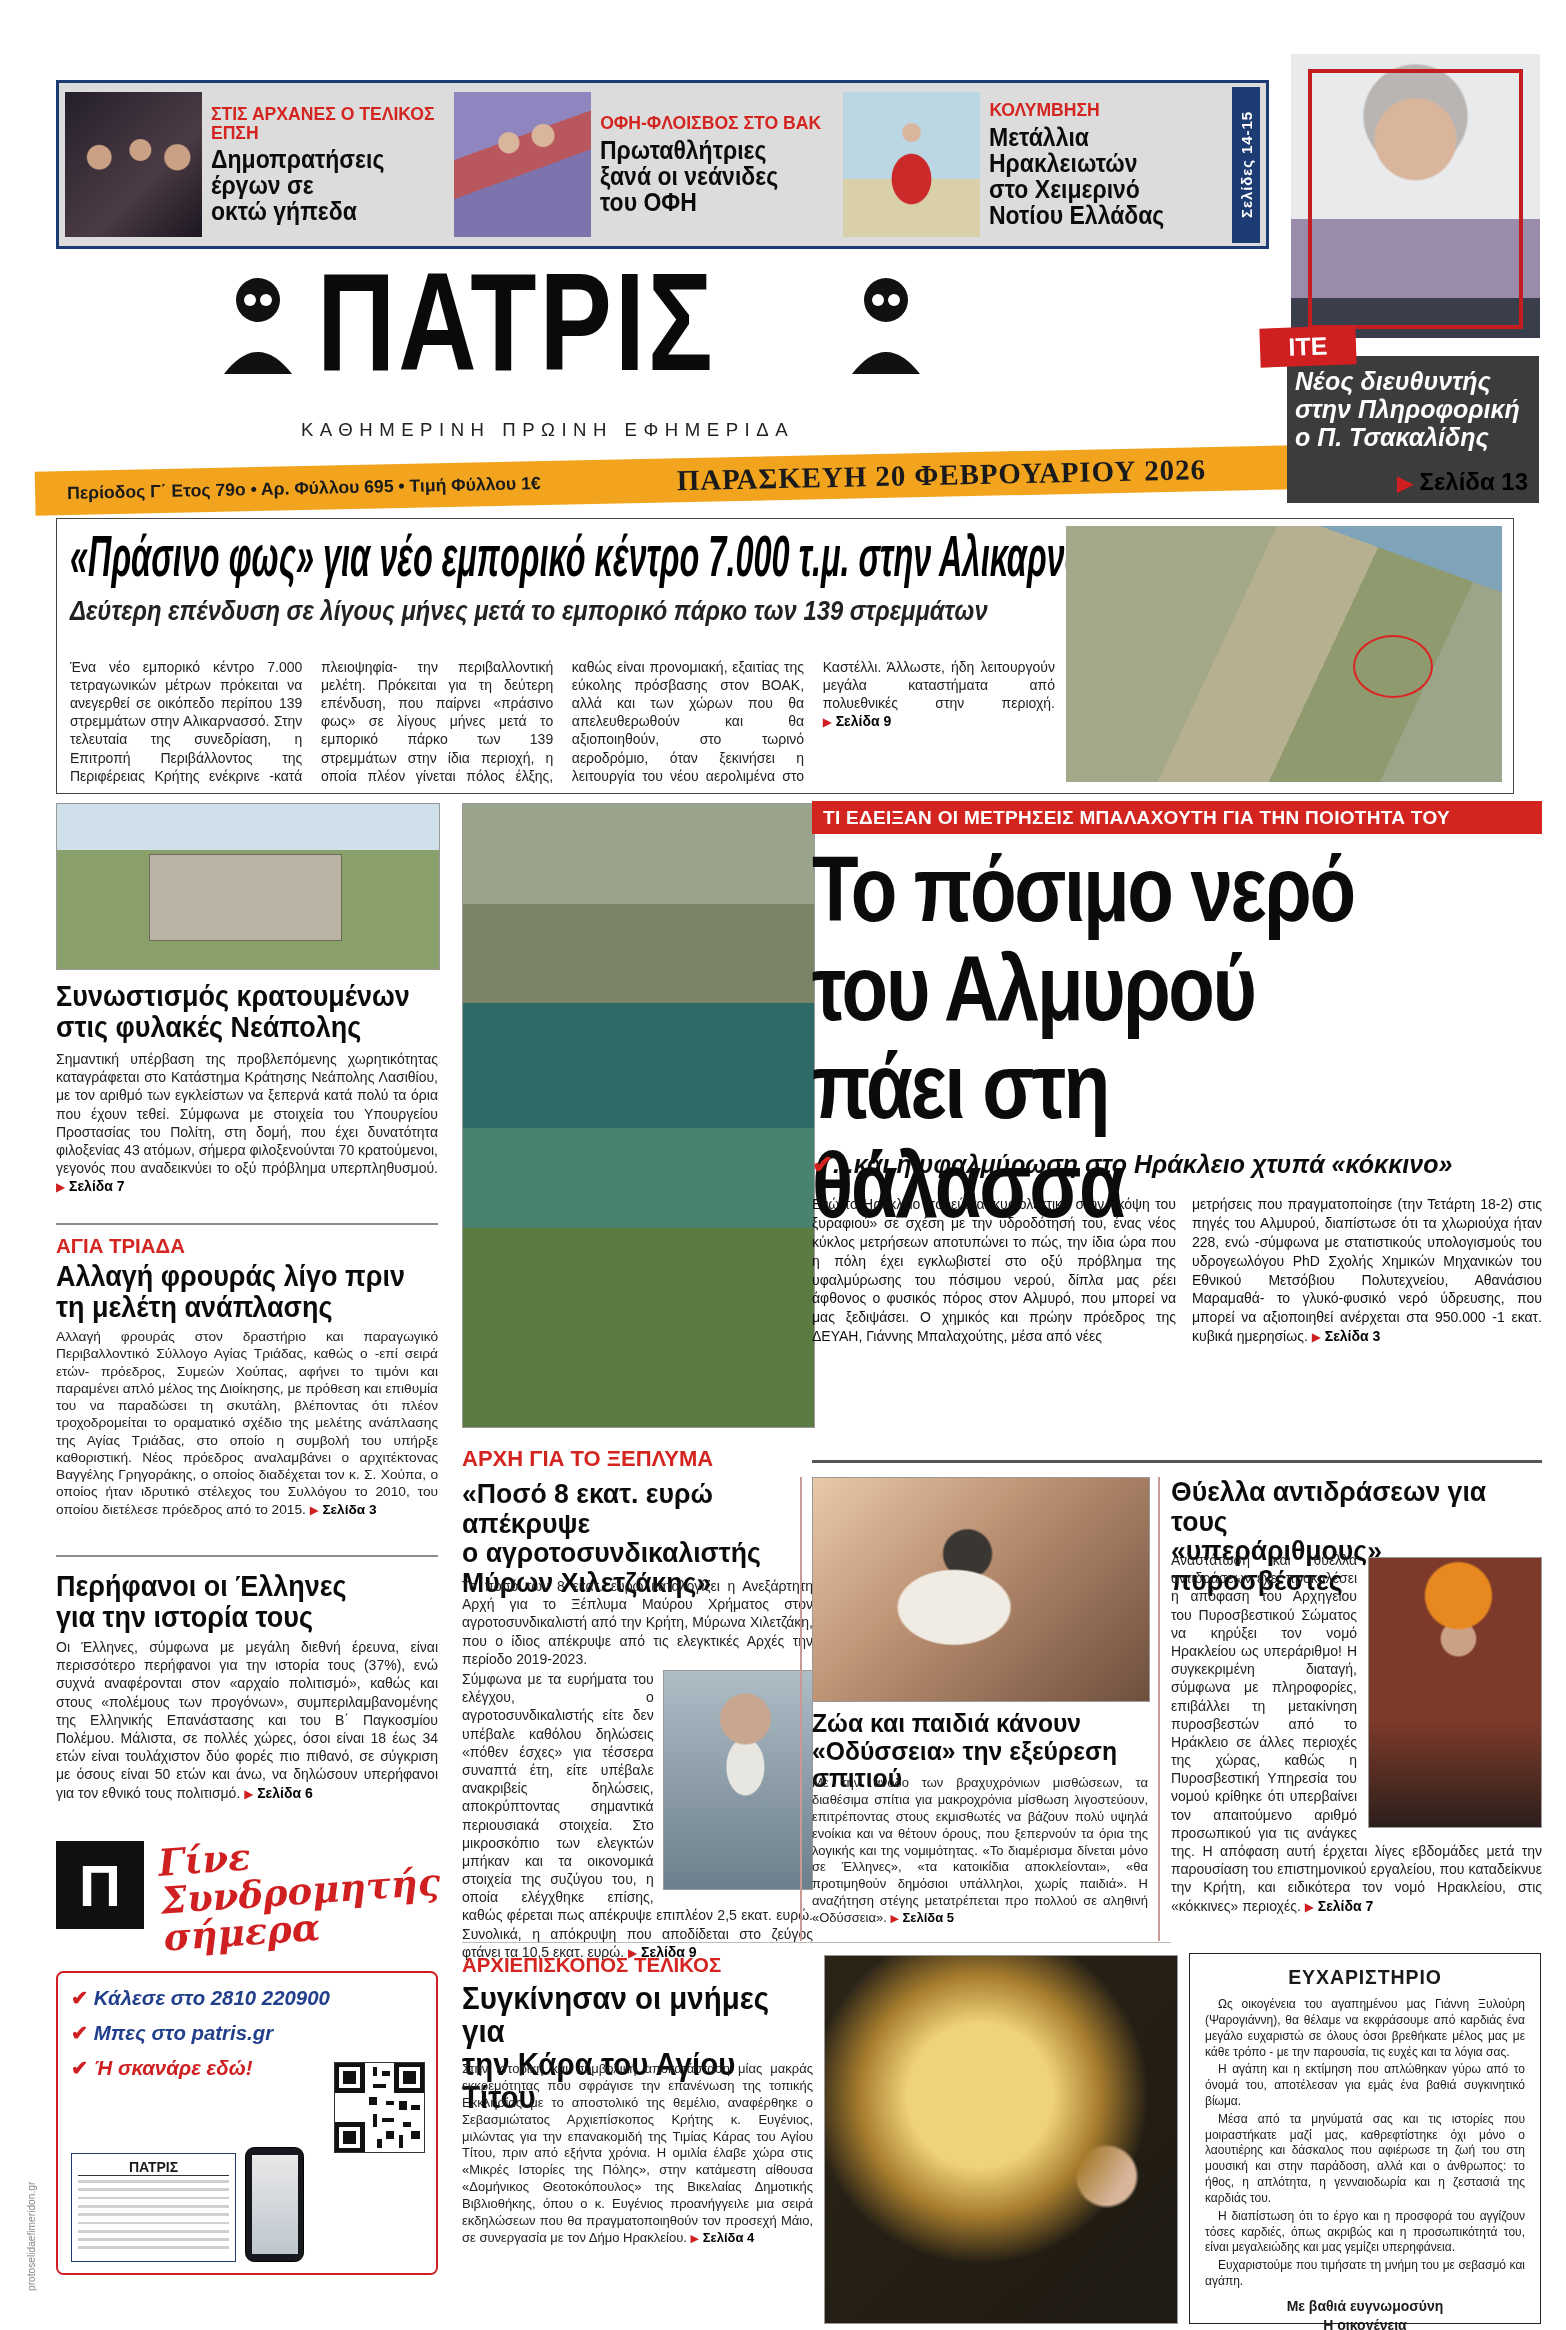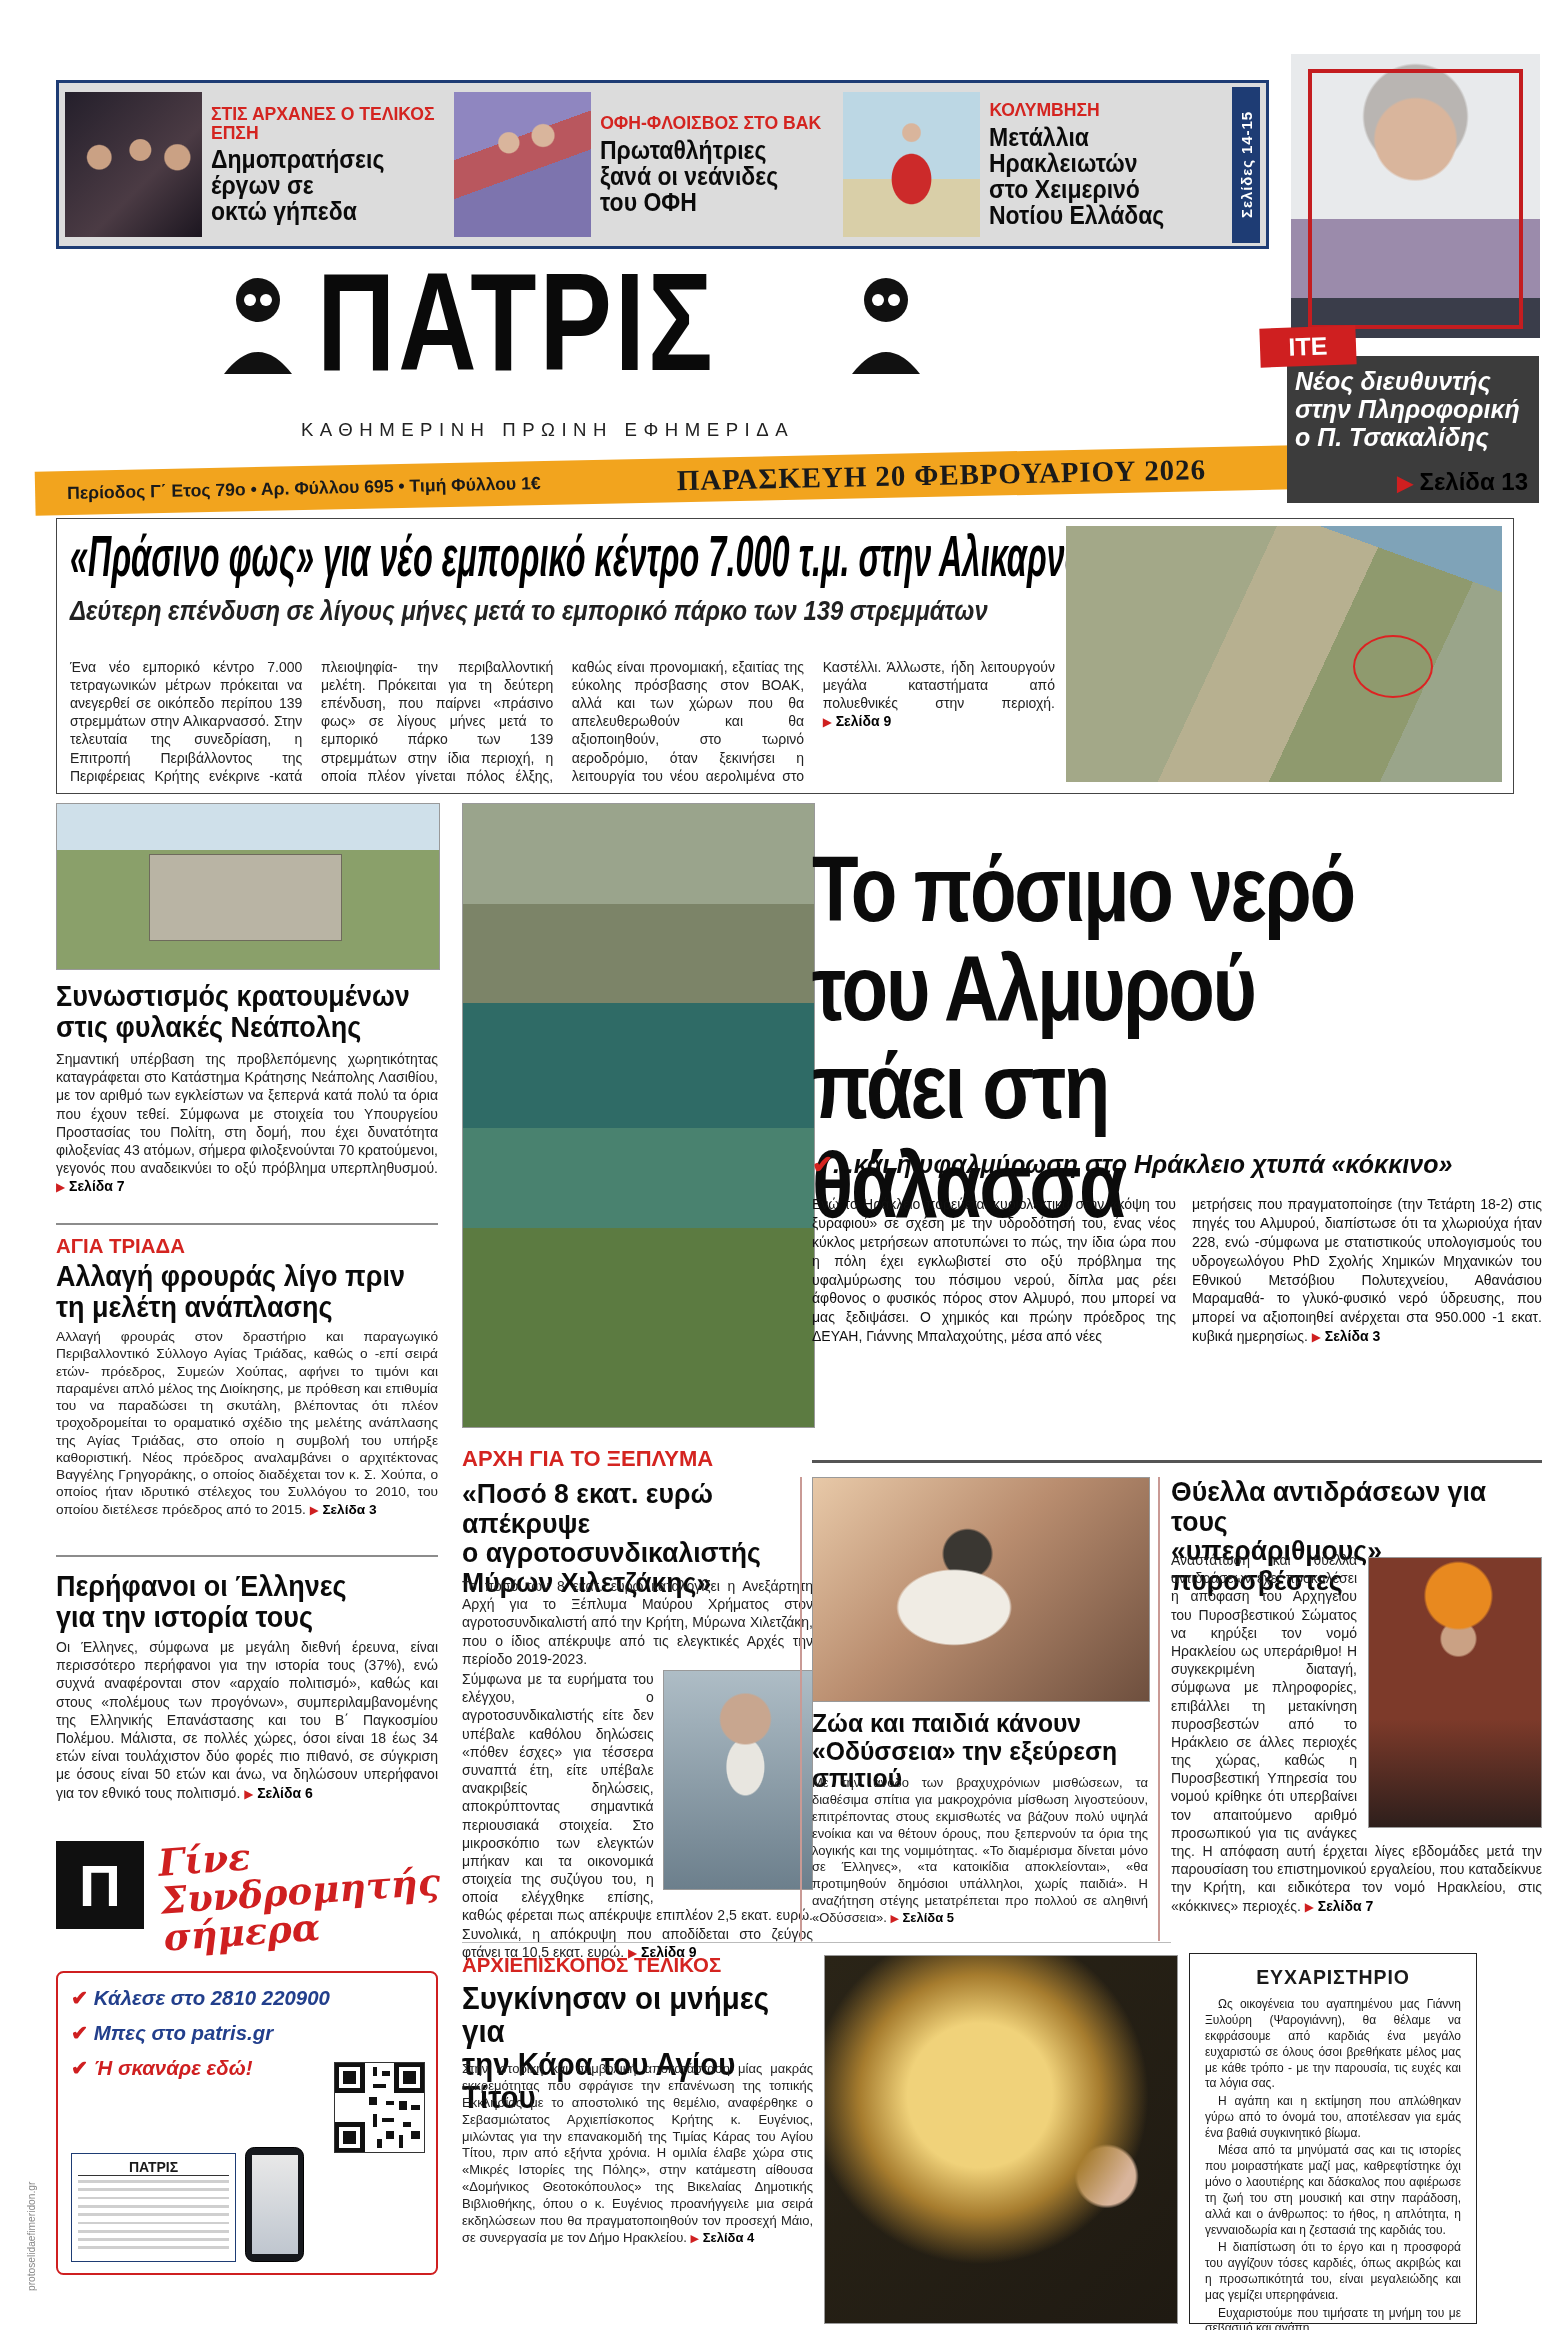--- a/index.html
+++ b/index.html
@@ -290,6 +290,7 @@
     <span class="pref"><span class="tri">▶</span> <b>Σελίδα 9</b></span>
   </div>
 
+  <div class="abs wkicker">ΤΙ ΕΔΕΙΞΑΝ ΟΙ ΜΕΤΡΗΣΕΙΣ ΜΠΑΛΑΧΟΥΤΗ ΓΙΑ ΤΗΝ ΠΟΙΟΤΗΤΑ ΤΟΥ</div>
   <div class="abs hl whl">
     <div>Το πόσιμο νερό</div>
     <div>του Αλμυρού</div>

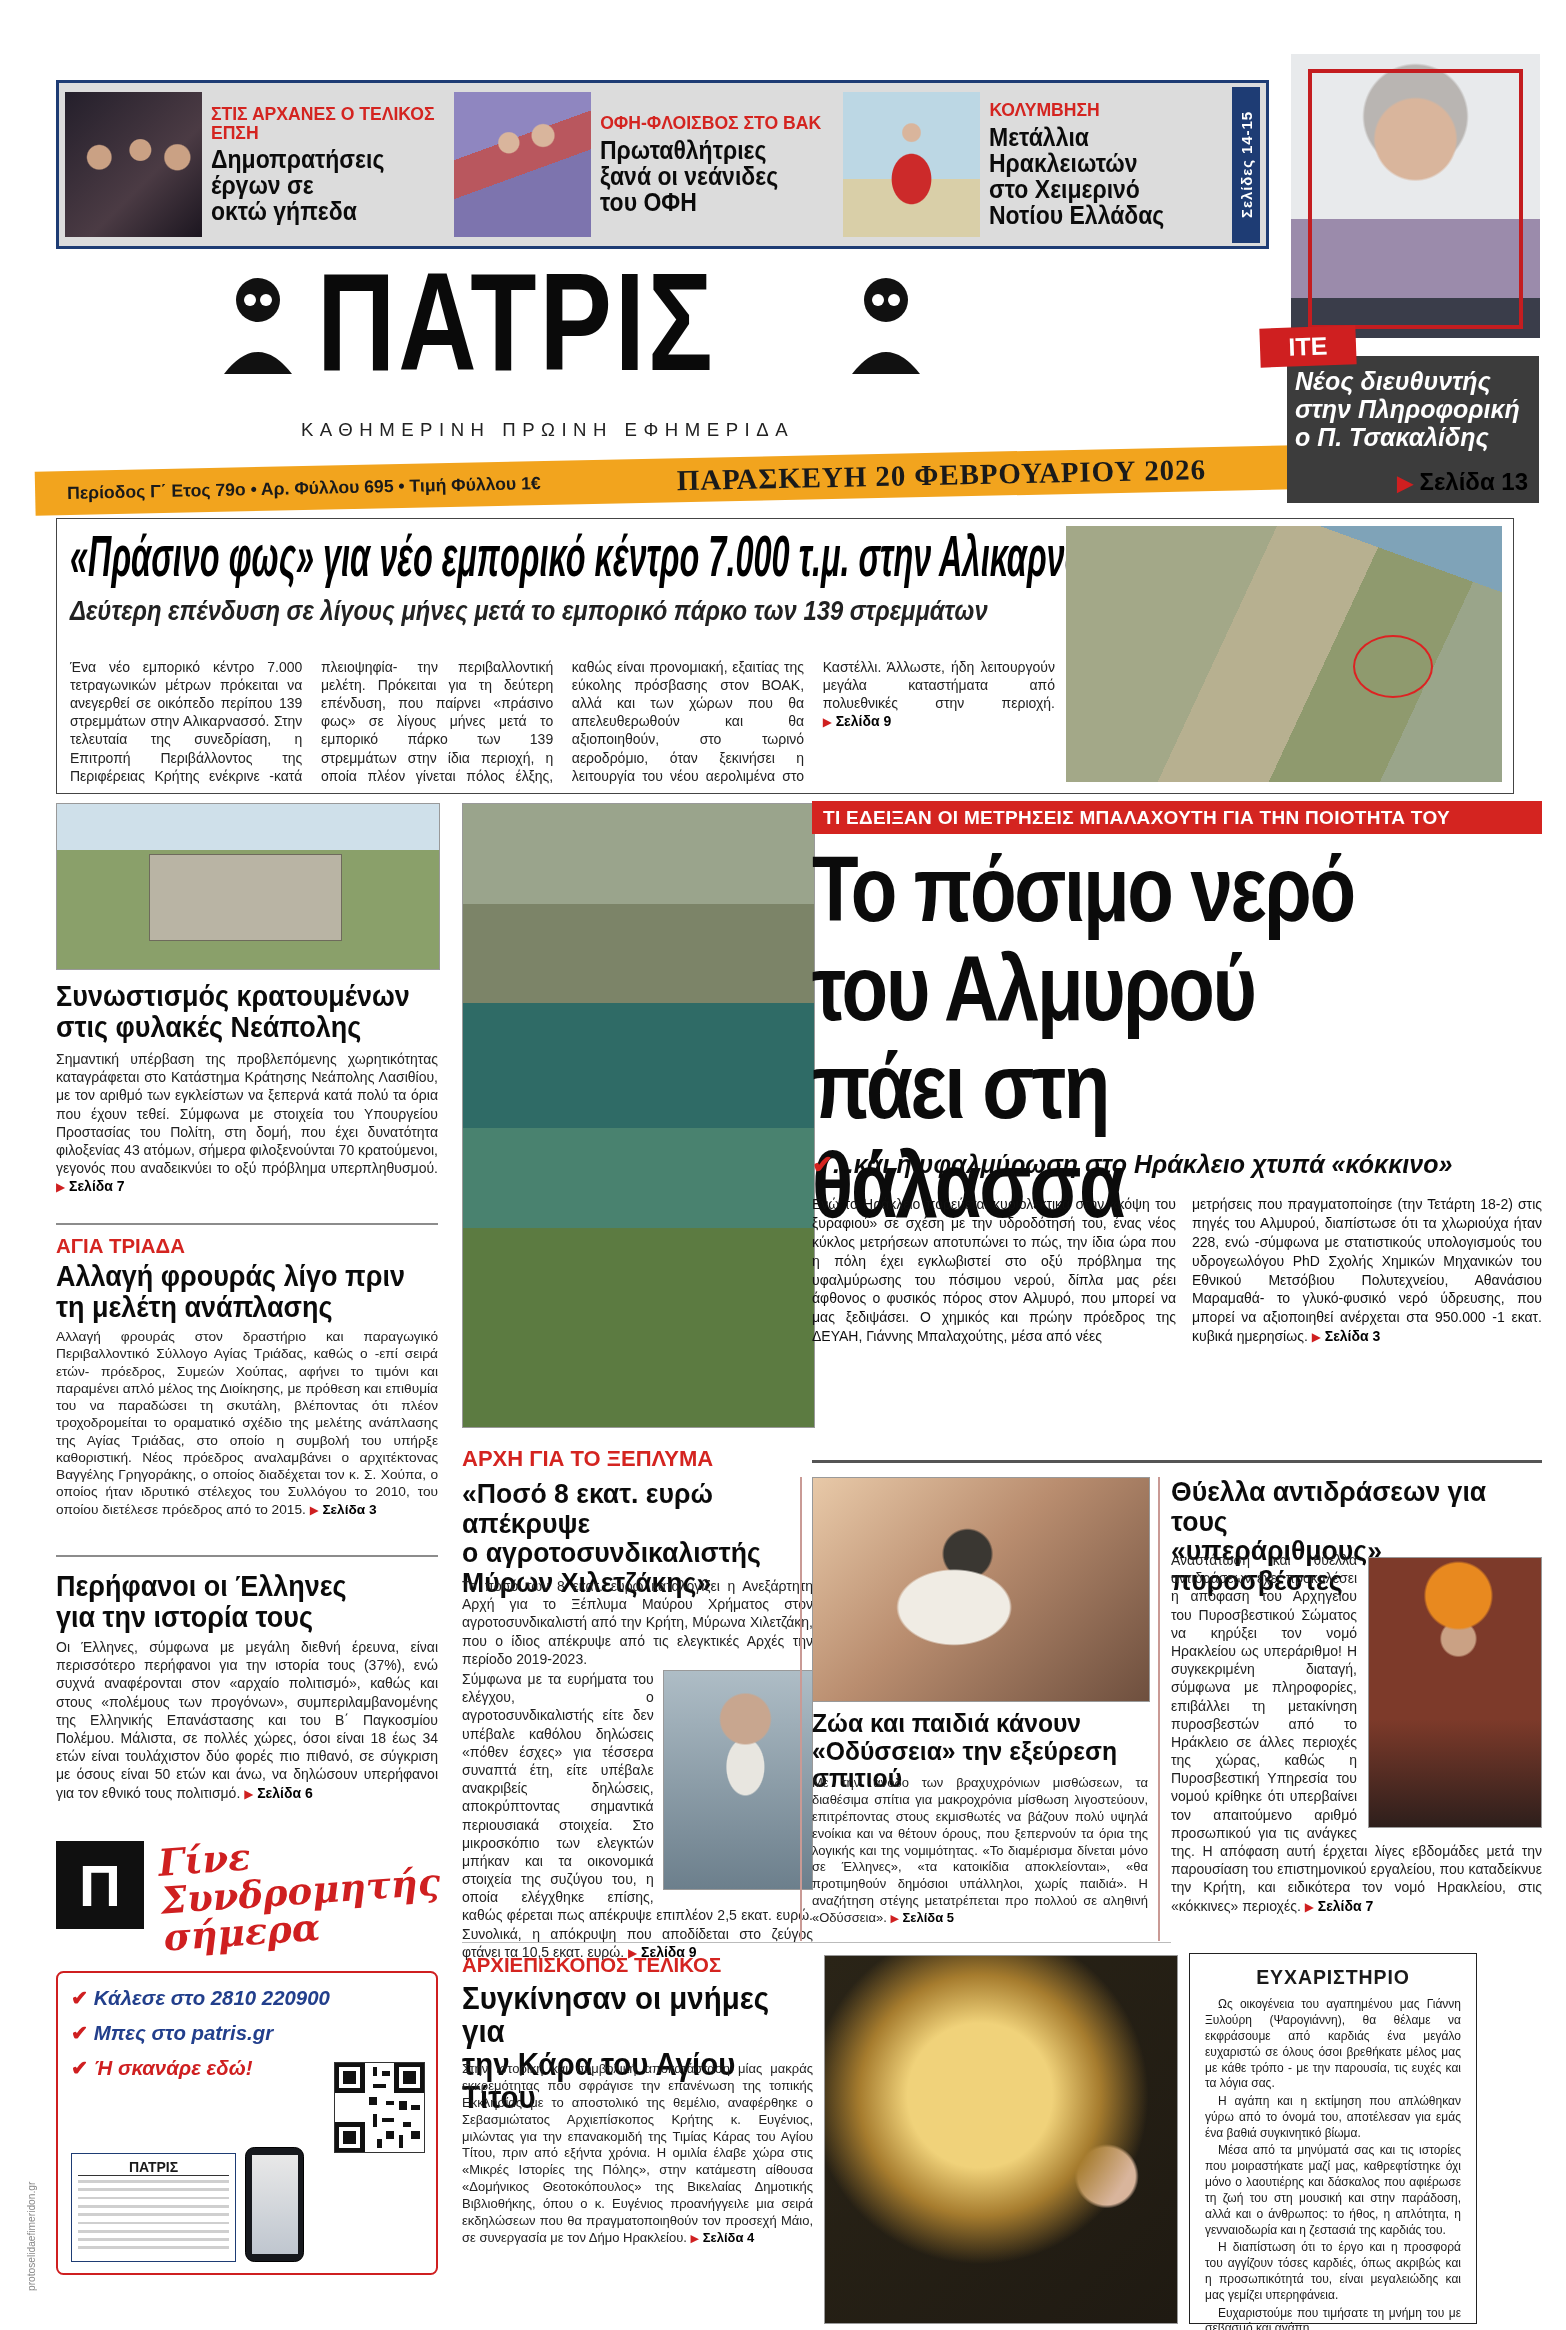--- a/index.html
+++ b/index.html
@@ -94,7 +94,7 @@
   .wcheck .ck{color:#d42420;font-style:normal;}
   .wbody{font-size:14px;line-height:1.35;text-align:justify;color:#111;}
   
-  .thanksbox{left:1189px;top:1953px;width:288px;height:371px;border:1.9px solid #222;box-sizing:border-box;
+  .thanksbox{left:1189px;top:1953px;width:352px;height:371px;border:1.9px solid #222;box-sizing:border-box;
              padding:11px 15px;font-size:12px;line-height:1.32;text-align:justify;background:#fff;}
   .thankstitle{text-align:center;font-weight:800;font-size:19.5px;letter-spacing:0.9px;margin-bottom:6.5px;}
   .thanksbox p{margin:0 0 1.9px 0;text-indent:13px;}

